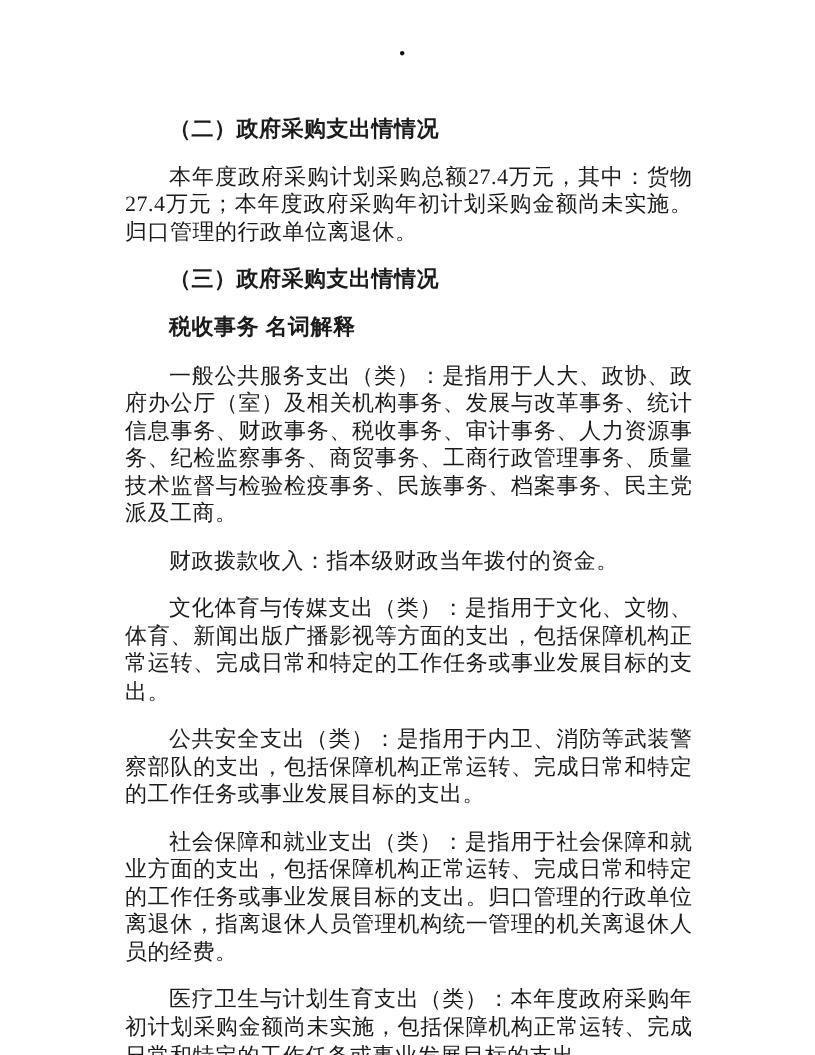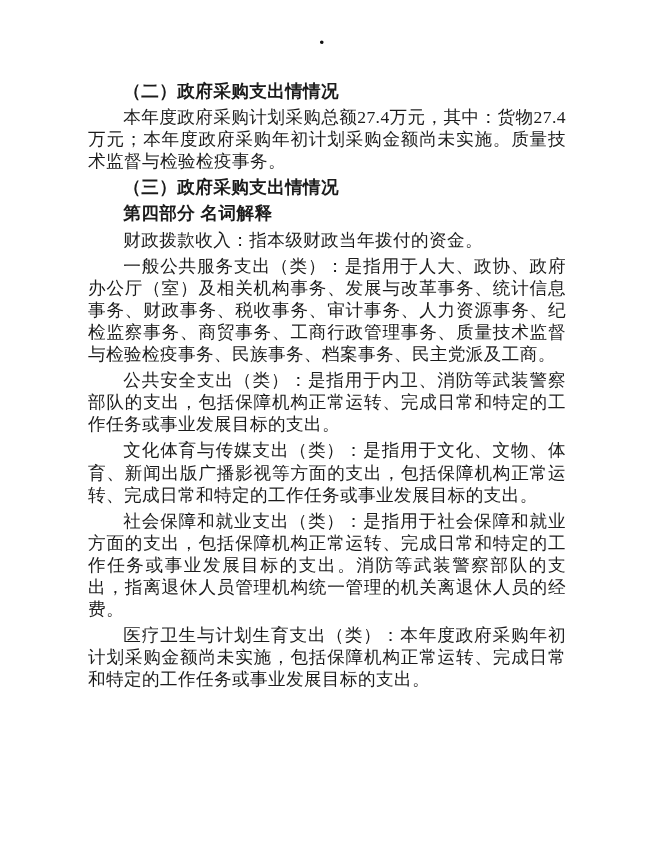--- a/index.html
+++ b/index.html
@@ -34,7 +34,7 @@
     color: #1b1b1b;
   }
   .content p {
-    margin: 4px;
+    margin: 16px;
     text-indent: 2em;
     word-break: break-all;
   }

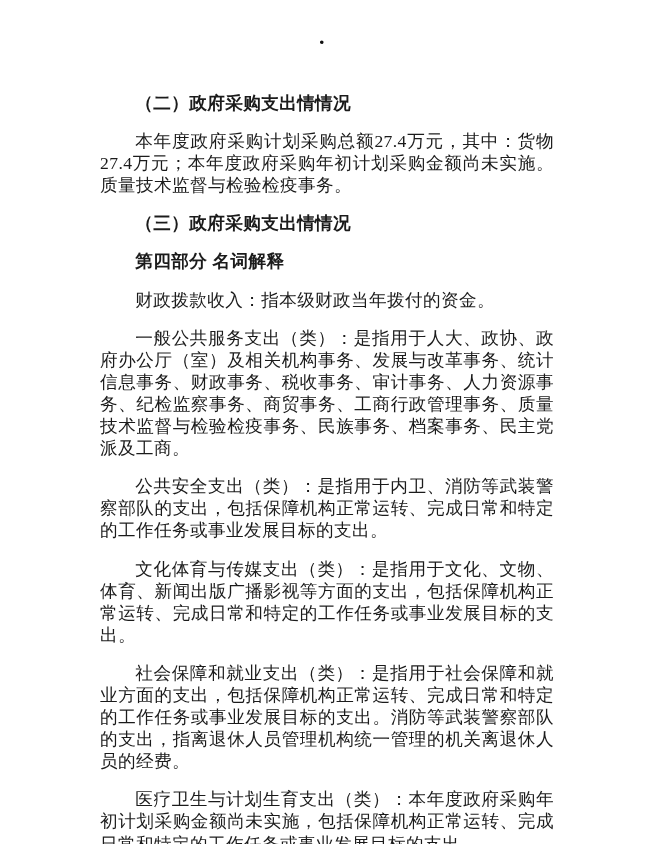--- a/index.html
+++ b/index.html
@@ -52,7 +52,7 @@
 
     <p class="h">（二）政府采购支出情情况</p>
 
-    <p>本年度政府采购计划采购总额27.4万元，其中：货物27.4万元；本年度政府采购年初计划采购金额尚未实施。质量技术监督与检验检疫事务。</p>
+    <p>本年度政府采购计划采购总额27.4万元，其中：货物27.4万元；本年度政府采购年初计划采购金额尚未实施。归口管理的行政单位离退休。</p>
 
     <p class="h">（三）政府采购支出情情况</p>
 

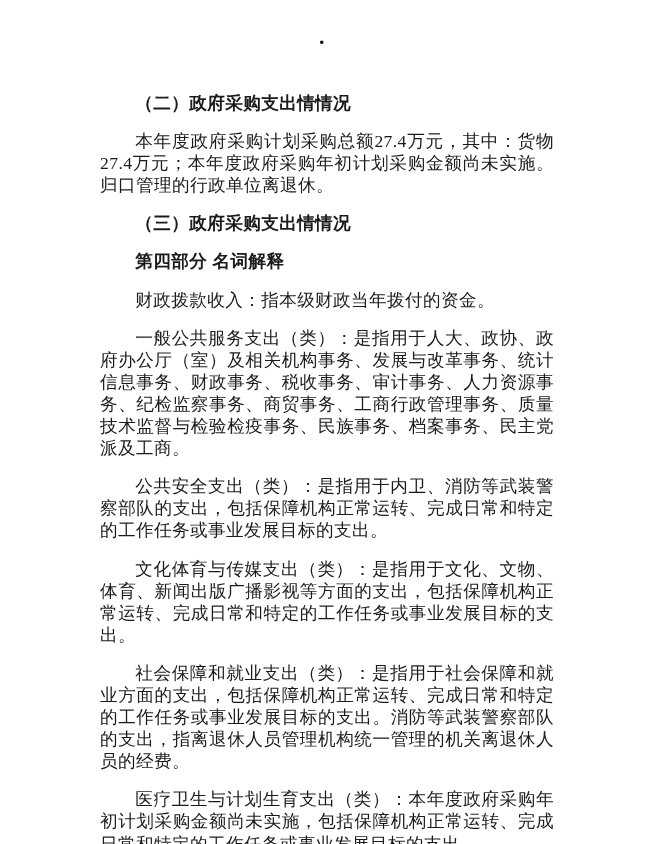--- a/index.html
+++ b/index.html
@@ -57,7 +57,7 @@
     <p class="h">（三）政府采购支出情情况</p>
 
 
-    <p class="h hei">第四部分 名词解释</p>
+    <p class="h hei">税收事务 名词解释</p>
 
     <p>财政拨款收入：指本级财政当年拨付的资金。</p>
 

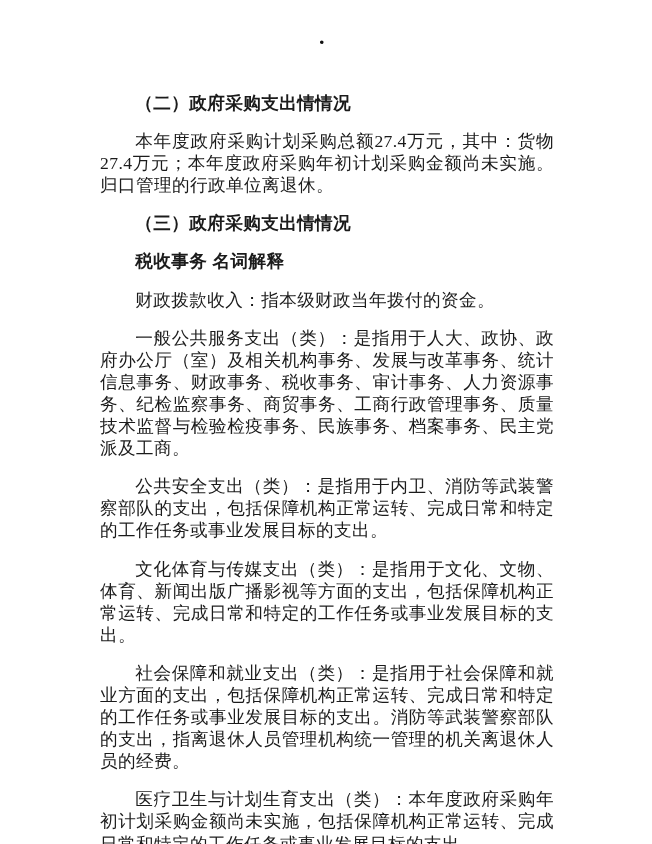--- a/index.html
+++ b/index.html
@@ -59,9 +59,9 @@
 
     <p class="h hei">税收事务 名词解释</p>
 
+    <p>一般公共服务支出（类）：是指用于人大、政协、政府办公厅（室）及相关机构事务、发展与改革事务、统计信息事务、财政事务、税收事务、审计事务、人力资源事务、纪检监察事务、商贸事务、工商行政管理事务、质量技术监督与检验检疫事务、民族事务、档案事务、民主党派及工商。</p>
+
     <p>财政拨款收入：指本级财政当年拨付的资金。</p>
-
-    <p>一般公共服务支出（类）：是指用于人大、政协、政府办公厅（室）及相关机构事务、发展与改革事务、统计信息事务、财政事务、税收事务、审计事务、人力资源事务、纪检监察事务、商贸事务、工商行政管理事务、质量技术监督与检验检疫事务、民族事务、档案事务、民主党派及工商。</p>
 
     <p>公共安全支出（类）：是指用于内卫、消防等武装警察部队的支出，包括保障机构正常运转、完成日常和特定的工作任务或事业发展目标的支出。</p>
 

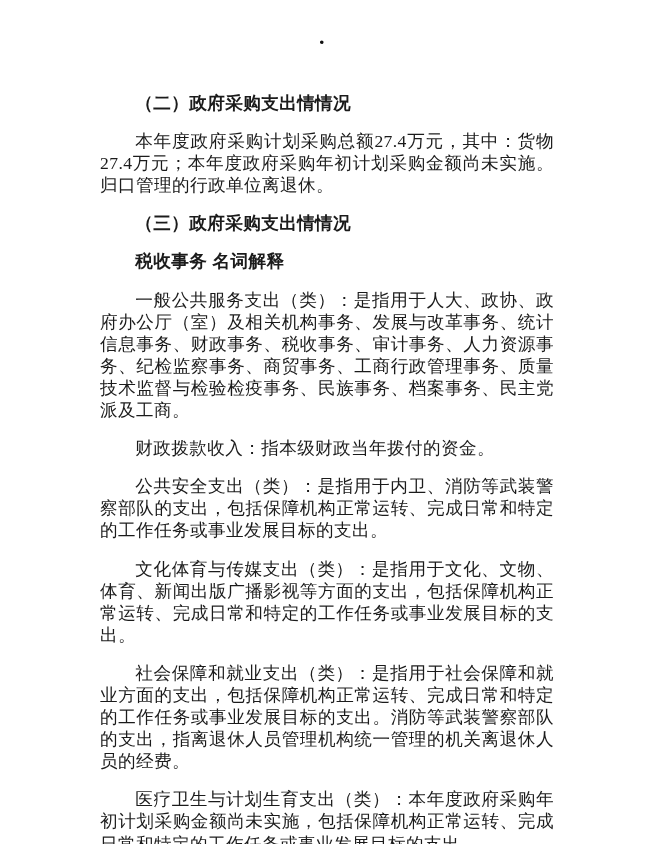--- a/index.html
+++ b/index.html
@@ -63,9 +63,9 @@
 
     <p>财政拨款收入：指本级财政当年拨付的资金。</p>
 
+    <p>文化体育与传媒支出（类）：是指用于文化、文物、体育、新闻出版广播影视等方面的支出，包括保障机构正常运转、完成日常和特定的工作任务或事业发展目标的支出。</p>
+
     <p>公共安全支出（类）：是指用于内卫、消防等武装警察部队的支出，包括保障机构正常运转、完成日常和特定的工作任务或事业发展目标的支出。</p>
-
-    <p>文化体育与传媒支出（类）：是指用于文化、文物、体育、新闻出版广播影视等方面的支出，包括保障机构正常运转、完成日常和特定的工作任务或事业发展目标的支出。</p>
 
     <p>社会保障和就业支出（类）：是指用于社会保障和就业方面的支出，包括保障机构正常运转、完成日常和特定的工作任务或事业发展目标的支出。消防等武装警察部队的支出，指离退休人员管理机构统一管理的机关离退休人员的经费。</p>
 

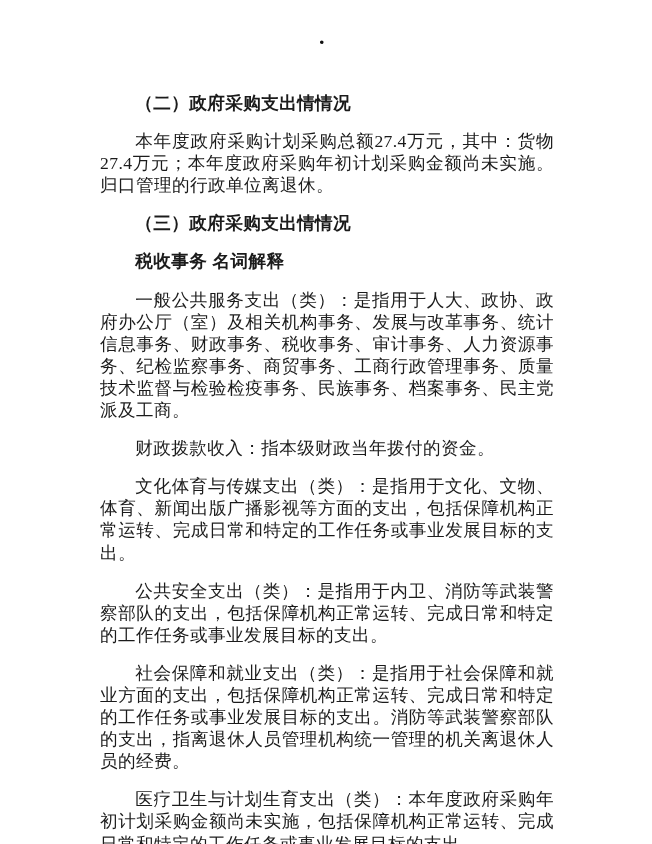--- a/index.html
+++ b/index.html
@@ -67,7 +67,7 @@
 
     <p>公共安全支出（类）：是指用于内卫、消防等武装警察部队的支出，包括保障机构正常运转、完成日常和特定的工作任务或事业发展目标的支出。</p>
 
-    <p>社会保障和就业支出（类）：是指用于社会保障和就业方面的支出，包括保障机构正常运转、完成日常和特定的工作任务或事业发展目标的支出。消防等武装警察部队的支出，指离退休人员管理机构统一管理的机关离退休人员的经费。</p>
+    <p>社会保障和就业支出（类）：是指用于社会保障和就业方面的支出，包括保障机构正常运转、完成日常和特定的工作任务或事业发展目标的支出。归口管理的行政单位离退休，指离退休人员管理机构统一管理的机关离退休人员的经费。</p>
 
     <p>医疗卫生与计划生育支出（类）：本年度政府采购年初计划采购金额尚未实施，包括保障机构正常运转、完成日常和特定的工作任务或事业发展目标的支出。</p>
 

